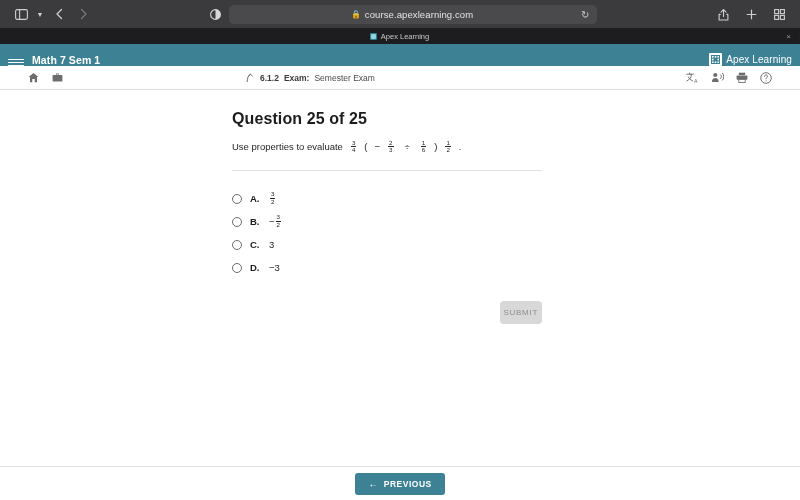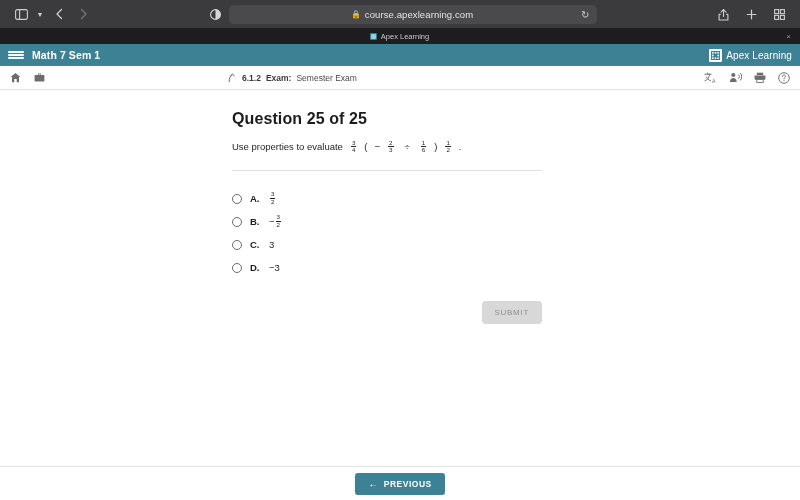--- a/index.html
+++ b/index.html
@@ -67,7 +67,7 @@
   
   .app-header {
     height: 22px; background: #3d8194;
-    display: flex; align-items: center; padding: 0 8px;
+    display: flex; align-items: flex-end; padding: 0 8px;
     color: #ffffff;
   }
   .hdr-menu-ico {

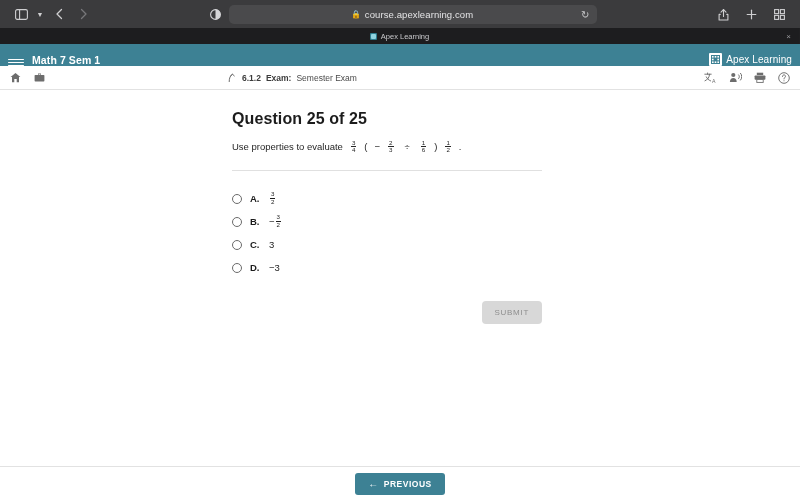--- a/index.html
+++ b/index.html
@@ -93,7 +93,7 @@
   
   .subbar {
     height: 24px; background: #ffffff; border-bottom: 1px solid #e2e2e2;
-    display: flex; align-items: center; padding: 0 10px;
+    display: flex; align-items: center; padding: 0 28px;
   }
   .sub-left { display: flex; align-items: center; gap: 13px; }
   .sub-ico { color: #6d6d6d; display: flex; align-items: center; }

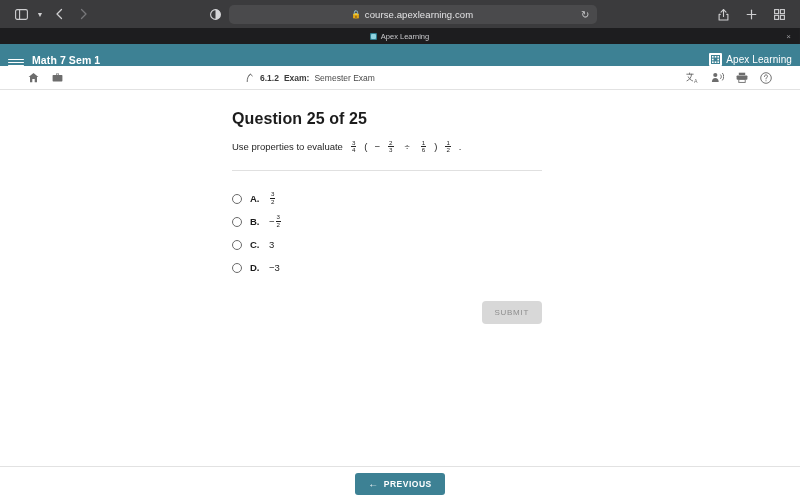--- a/index.html
+++ b/index.html
@@ -146,7 +146,7 @@
   .submit-btn {
     background: #d8d8d8; color: #8e8e8e; border: none;
     font-size: 8px; letter-spacing: .7px; font-weight: 400;
-    padding: 7px 13px; border-radius: 4px;
+    padding: 7px 4px; border-radius: 4px;
     font-family: "Liberation Sans", sans-serif;
   }
 

